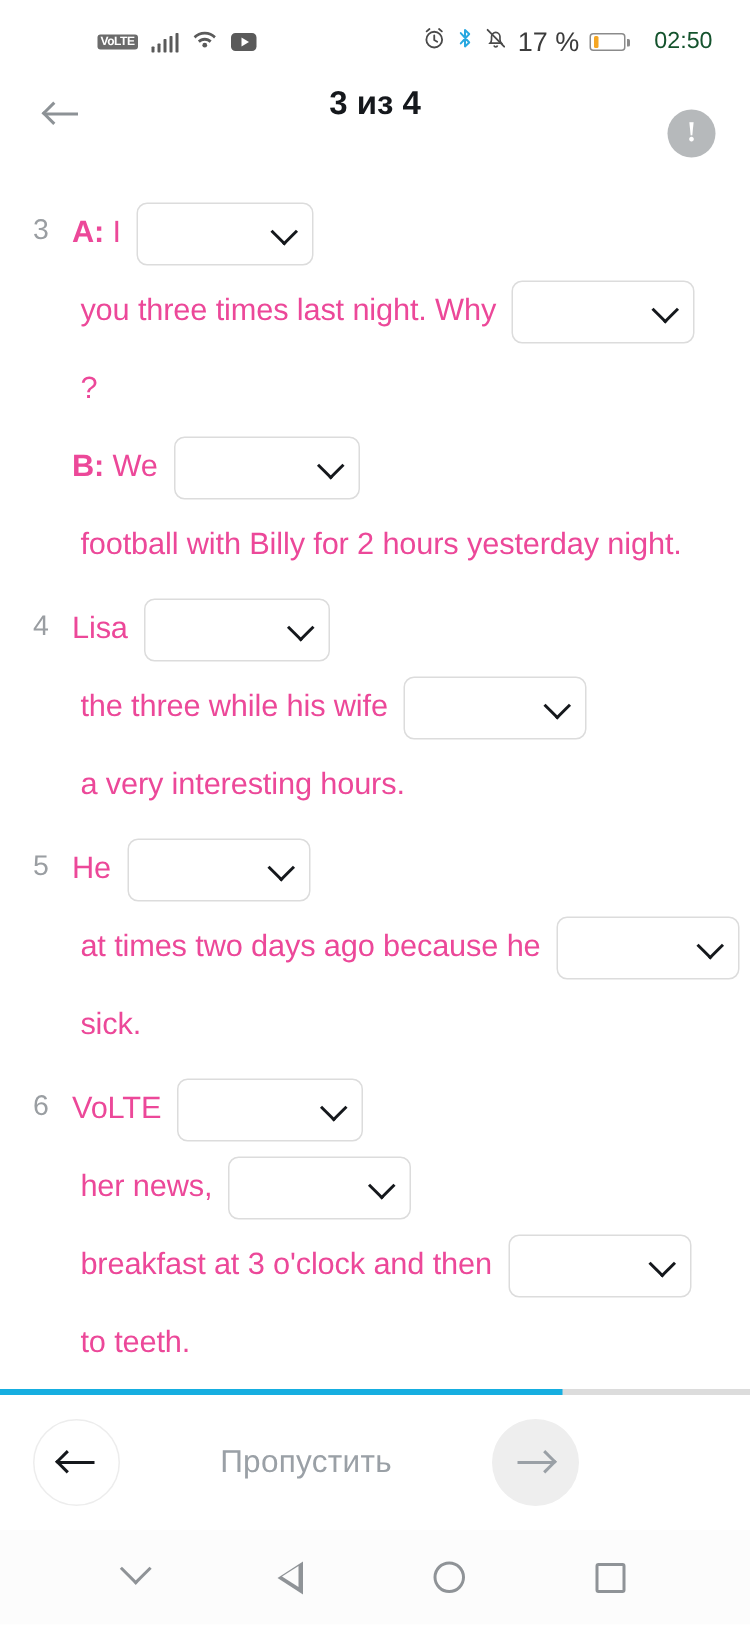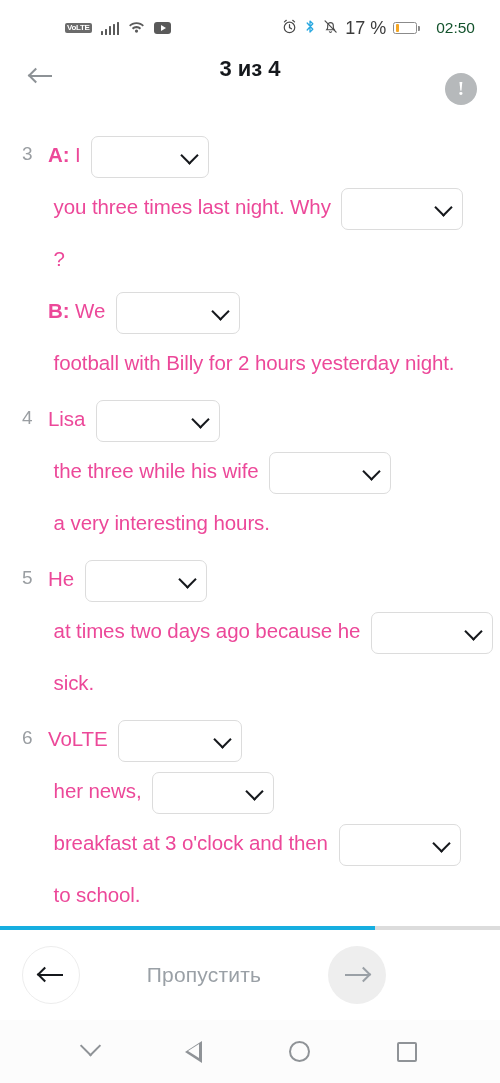--- a/index.html
+++ b/index.html
@@ -249,7 +249,7 @@
         </div>
         <div class="qitem">
           <div class="qnum">6</div>
-          <div class="qtext"><span class="txt">VoLTE </span><span class="gap w124"><span class="chev"></span></span><span class="txt"> her news, </span><span class="gap w122"><span class="chev"></span></span><span class="txt"> breakfast at 3 o'clock and then </span><span class="gap w122"><span class="chev"></span></span><span class="txt"> to school.</span></div>
+          <div class="qtext"><span class="txt">VoLTE </span><span class="gap w124"><span class="chev"></span></span><span class="txt"> her news, </span><span class="gap w122"><span class="chev"></span></span><span class="txt"> breakfast at 3 o'clock and then </span><span class="gap w122"><span class="chev"></span></span><span class="txt"> to teeth.</span></div>
         </div>
         <div class="qitem">
           <div class="qnum">7</div>

